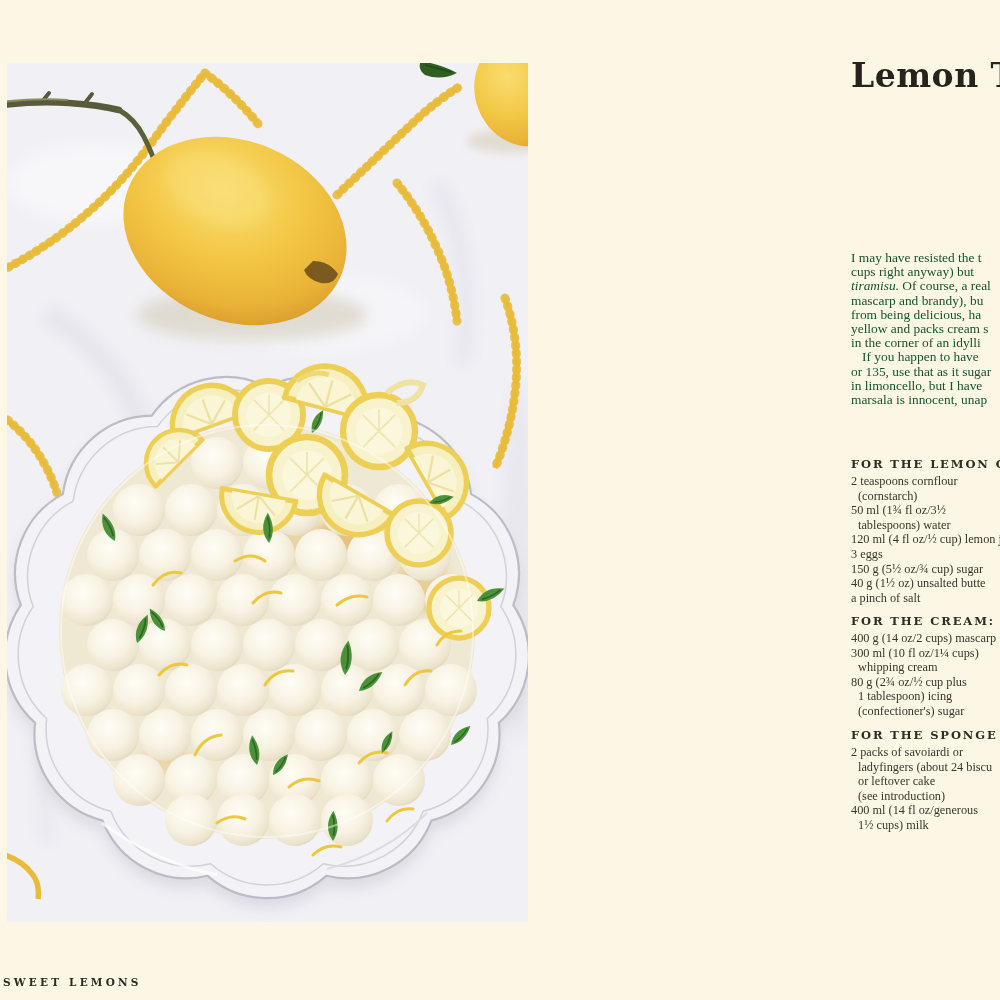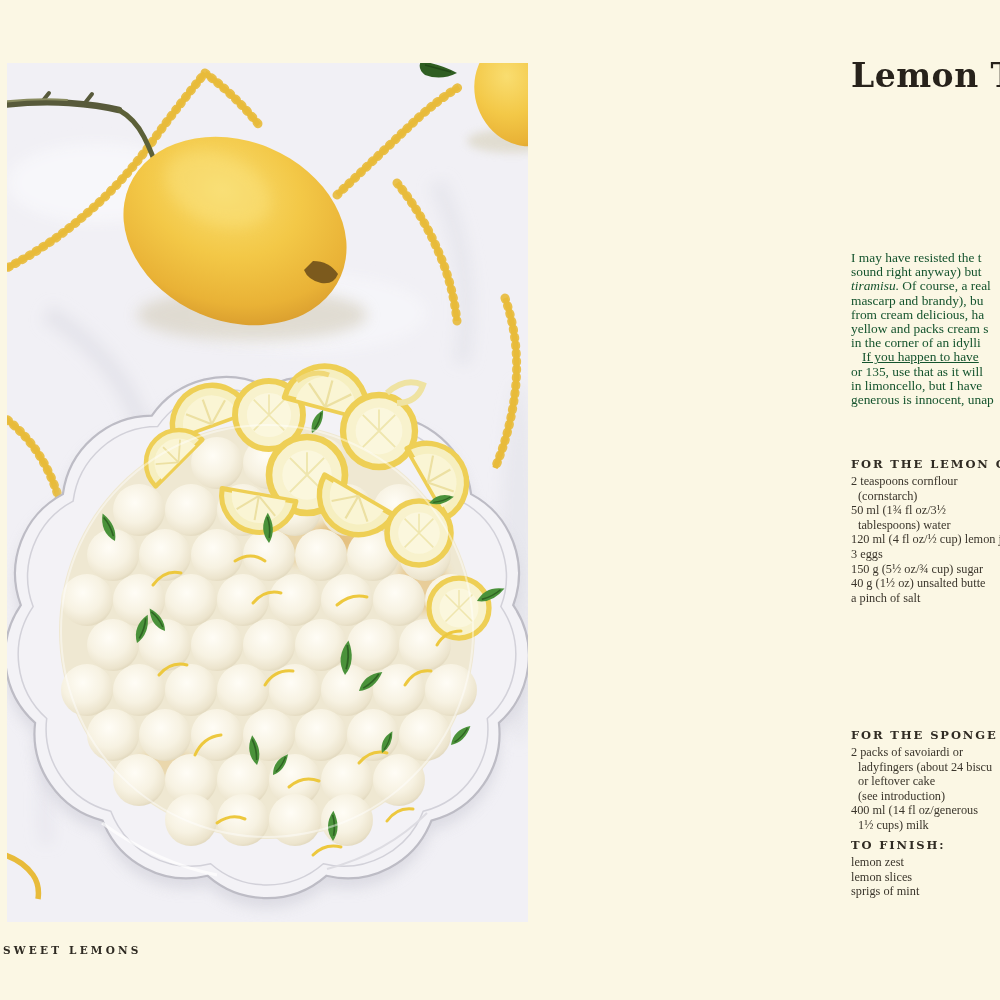--- a/index.html
+++ b/index.html
@@ -272,7 +272,7 @@
     <h1 class="title">Lemon T</h1>
     <div class="intro">
         <div class="line">I may have resisted the t</div>
-        <div class="line">sound right anyway) but</div>
+        <div class="line">cups right anyway) but</div>
         <div class="line"><em>tiramisu.</em> Of course, a real</div>
         <div class="line">mascarp and brandy), bu</div>
         <div class="line">from cream delicious, ha</div>

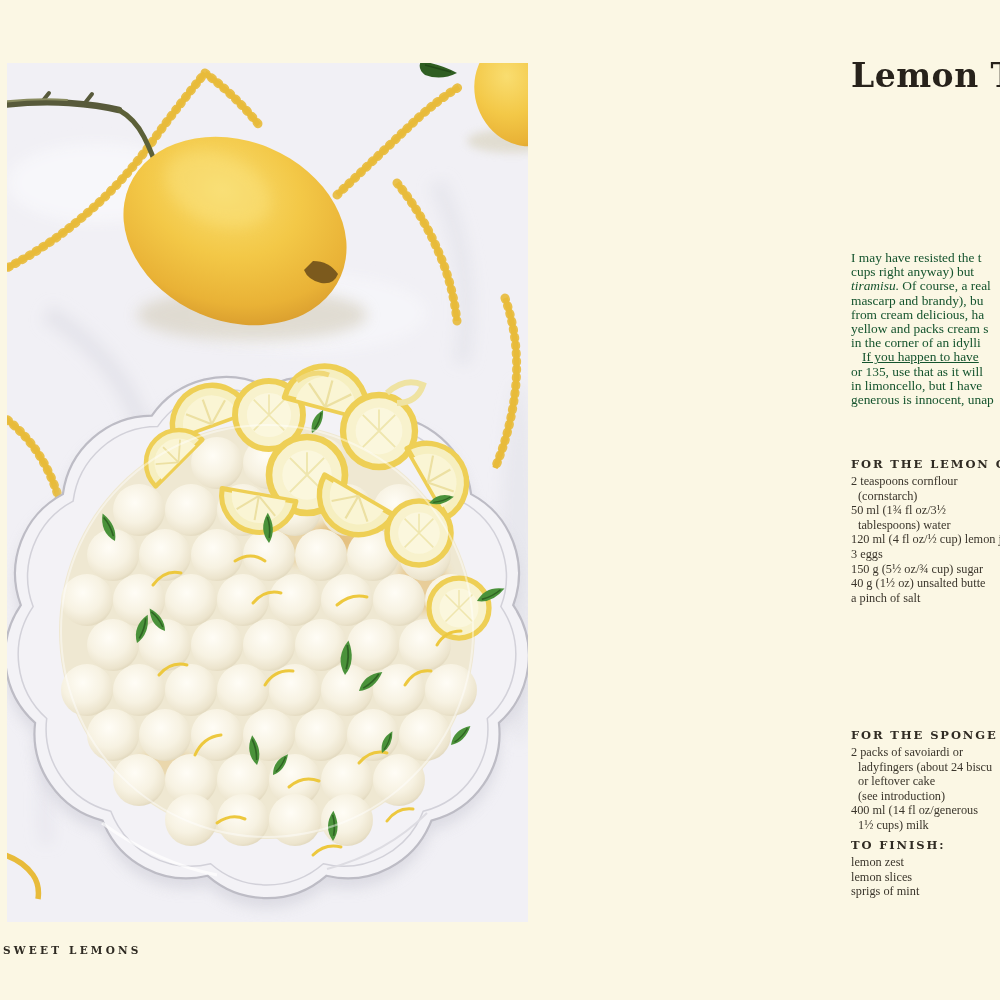--- a/index.html
+++ b/index.html
@@ -275,7 +275,7 @@
         <div class="line">cups right anyway) but</div>
         <div class="line"><em>tiramisu.</em> Of course, a real</div>
         <div class="line">mascarp and brandy), bu</div>
-        <div class="line">from cream delicious, ha</div>
+        <div class="line">from being delicious, ha</div>
         <div class="line">yellow and packs cream s</div>
         <div class="line">in the corner of an idylli</div>
         <div class="line indent">If you happen to have</div>

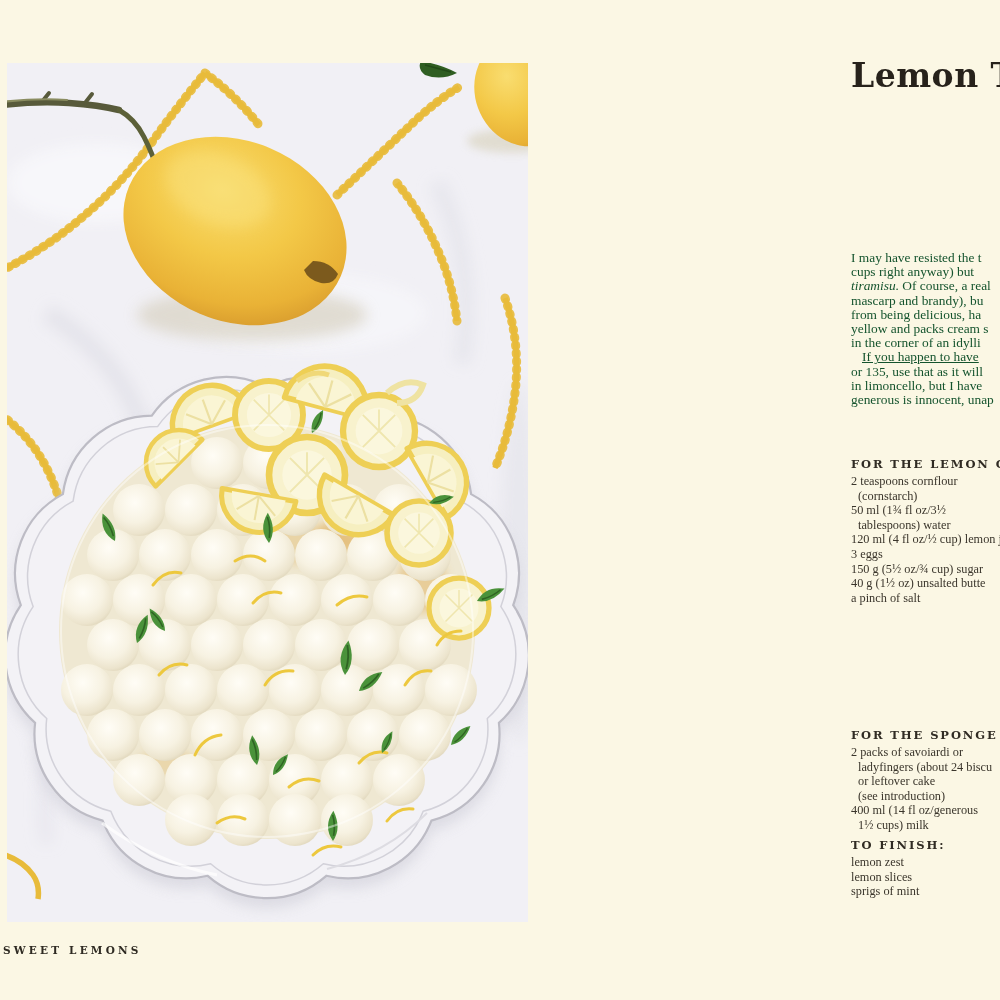--- a/index.html
+++ b/index.html
@@ -21,7 +21,7 @@
   .intro{position:absolute;left:0;top:251px;
     font:13.4px/14.2px "Liberation Serif",serif;color:#14532d;}
   .intro .line{white-space:nowrap;}
-  .intro .line.indent{padding-left:11px;text-decoration:underline;}
+  .intro .line.indent{padding-left:11px;}
   .intro em{}
   .sections{position:absolute;inset:0;}
   .sec{position:absolute;left:0;font:12.3px/14.6px "Liberation Serif",serif;color:#3a352b;}

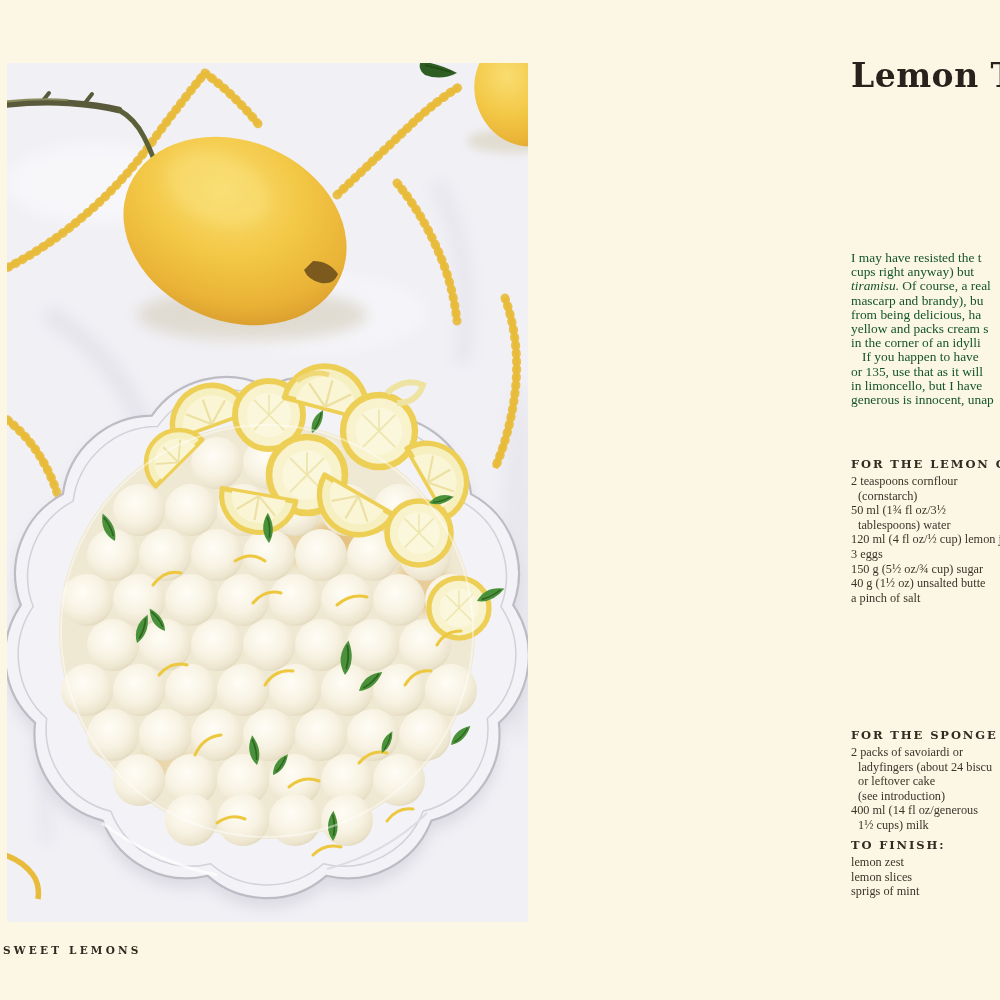--- a/index.html
+++ b/index.html
@@ -279,7 +279,7 @@
         <div class="line">yellow and packs cream s</div>
         <div class="line">in the corner of an idylli</div>
         <div class="line indent">If you happen to have</div>
-        <div class="line">or 135, use that as it will</div>
+        <div class="line">or 135, use that as it sugar</div>
         <div class="line">in limoncello, but I have</div>
         <div class="line">generous is innocent, unap</div>
       </div>

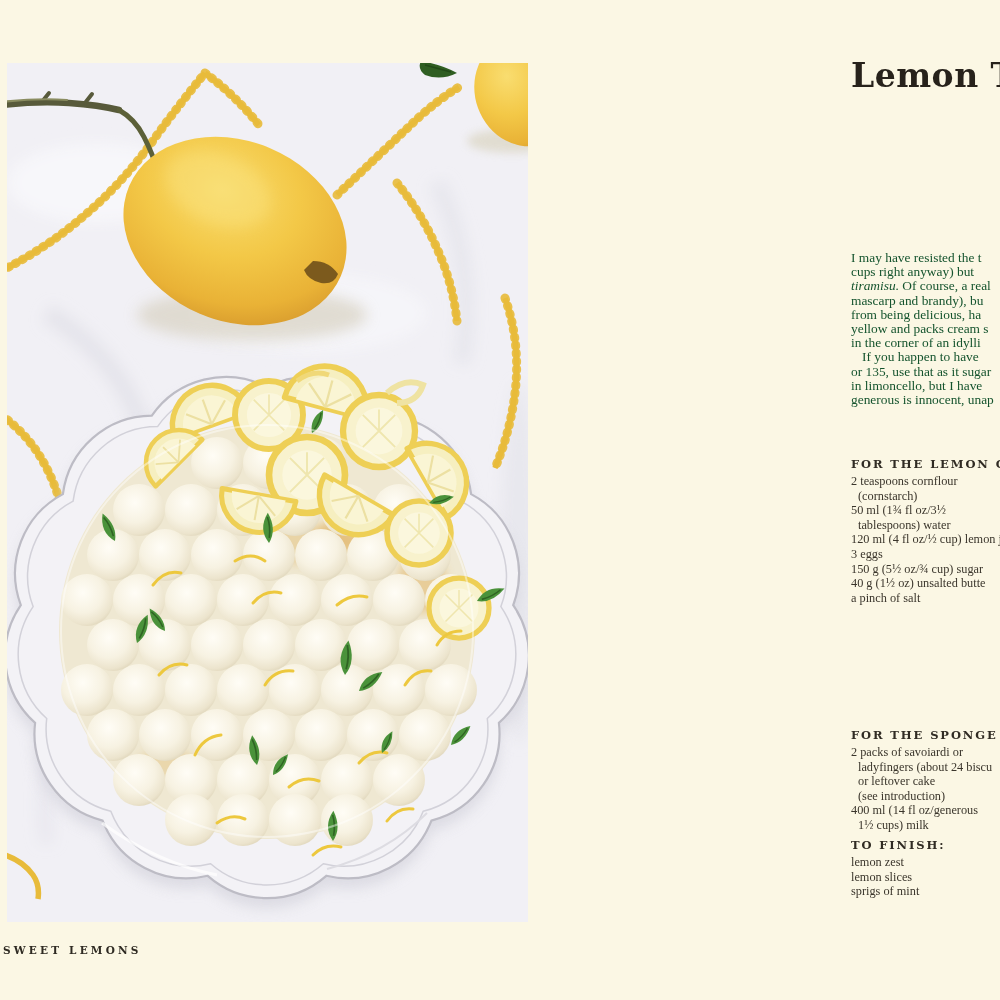--- a/index.html
+++ b/index.html
@@ -281,7 +281,7 @@
         <div class="line indent">If you happen to have</div>
         <div class="line">or 135, use that as it sugar</div>
         <div class="line">in limoncello, but I have</div>
-        <div class="line">generous is innocent, unap</div>
+        <div class="line">marsala is innocent, unap</div>
       </div>
     <div class="sections">
         <section class="sec sec0">

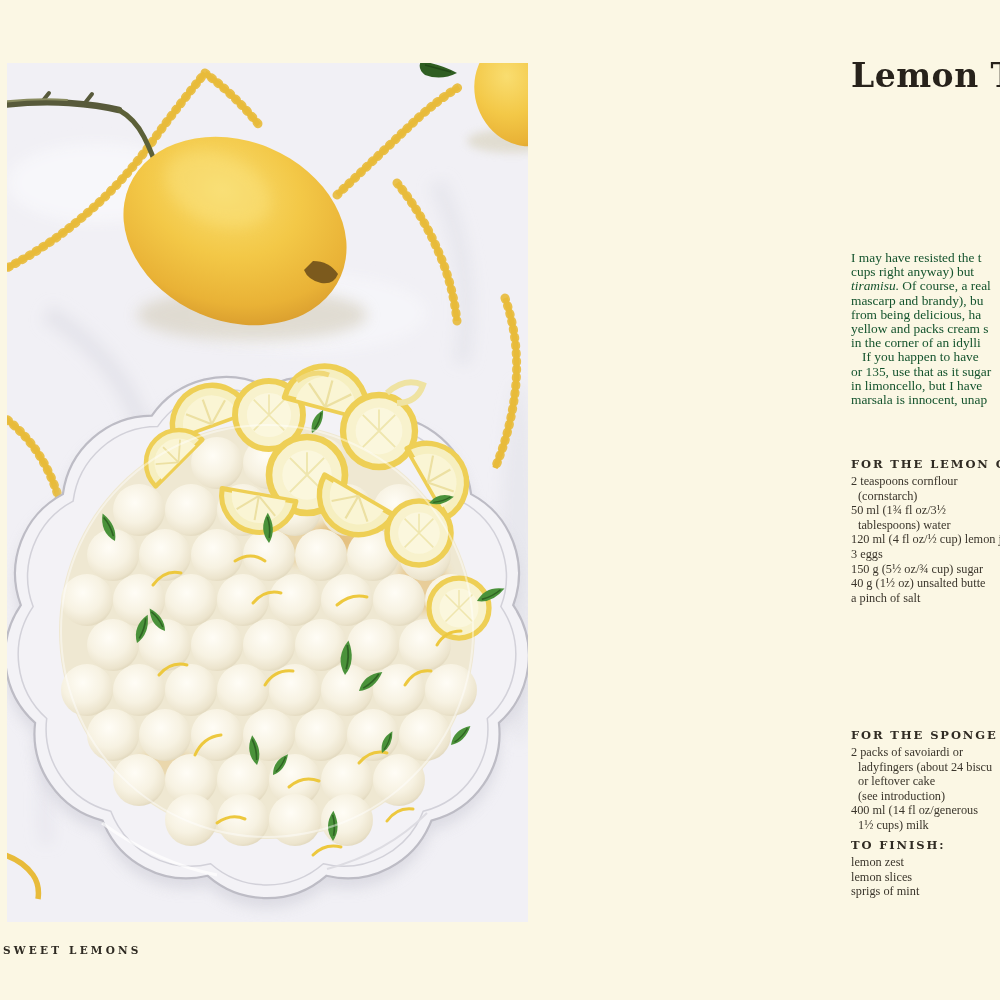--- a/index.html
+++ b/index.html
@@ -296,6 +296,15 @@
           <div class="line">40 g (1½ oz) unsalted butte</div>
           <div class="line">a pinch of salt</div>
         </section>
+        <section class="sec sec1">
+          <h2>FOR THE CREAM:</h2>
+          <div class="line">400 g (14 oz/2 cups) mascarp</div>
+          <div class="line">300 ml (10 fl oz/1¼ cups)</div>
+          <div class="line indent">whipping cream</div>
+          <div class="line">80 g (2¾ oz/½ cup plus</div>
+          <div class="line indent">1 tablespoon) icing</div>
+          <div class="line indent">(confectioner's) sugar</div>
+        </section>
         <section class="sec sec2">
           <h2>FOR THE SPONGE LAYE</h2>
           <div class="line">2 packs of savoiardi or</div>

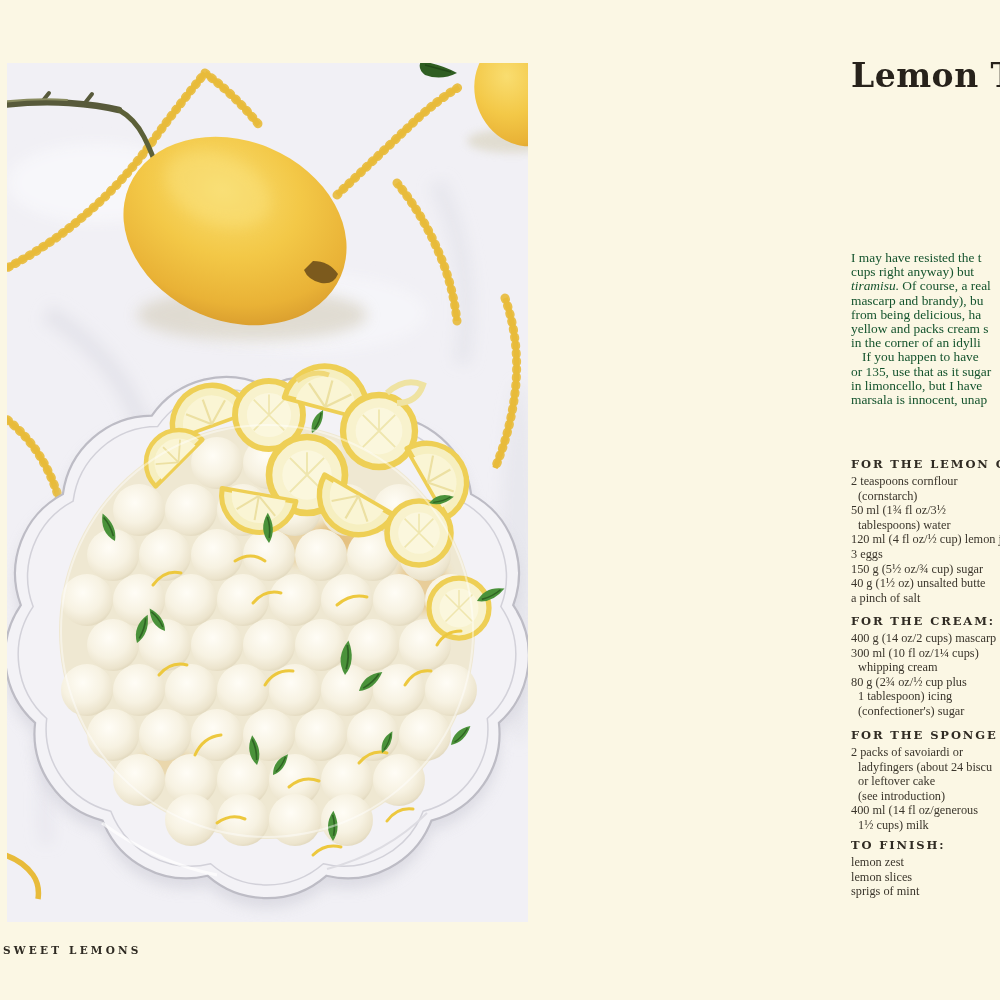--- a/index.html
+++ b/index.html
@@ -314,12 +314,6 @@
           <div class="line">400 ml (14 fl oz/generous</div>
           <div class="line indent">1½ cups) milk</div>
         </section>
-        <section class="sec sec3">
-          <h2>TO FINISH:</h2>
-          <div class="line">lemon zest</div>
-          <div class="line">lemon slices</div>
-          <div class="line">sprigs of mint</div>
-        </section>
       </div>
   </main>
 

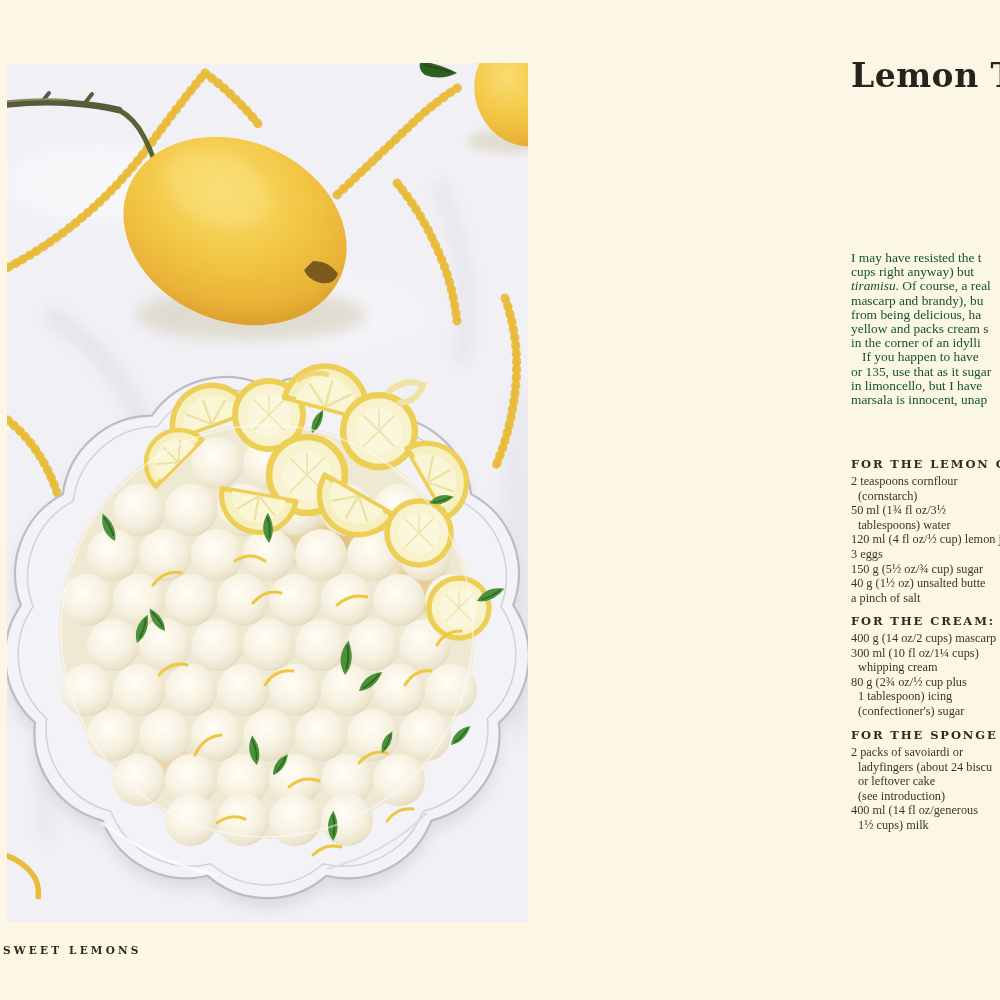--- a/index.html
+++ b/index.html
@@ -11,7 +11,7 @@
   .photo svg{display:block;width:521px;height:859px;}
 
   
-  .footer{position:absolute;left:3px;top:944px;
+  .footer{position:absolute;left:3px;top:976px;
     font:700 10.5px "DejaVu Serif",serif;letter-spacing:3.2px;color:#2e2a22;white-space:nowrap;}
 
   

